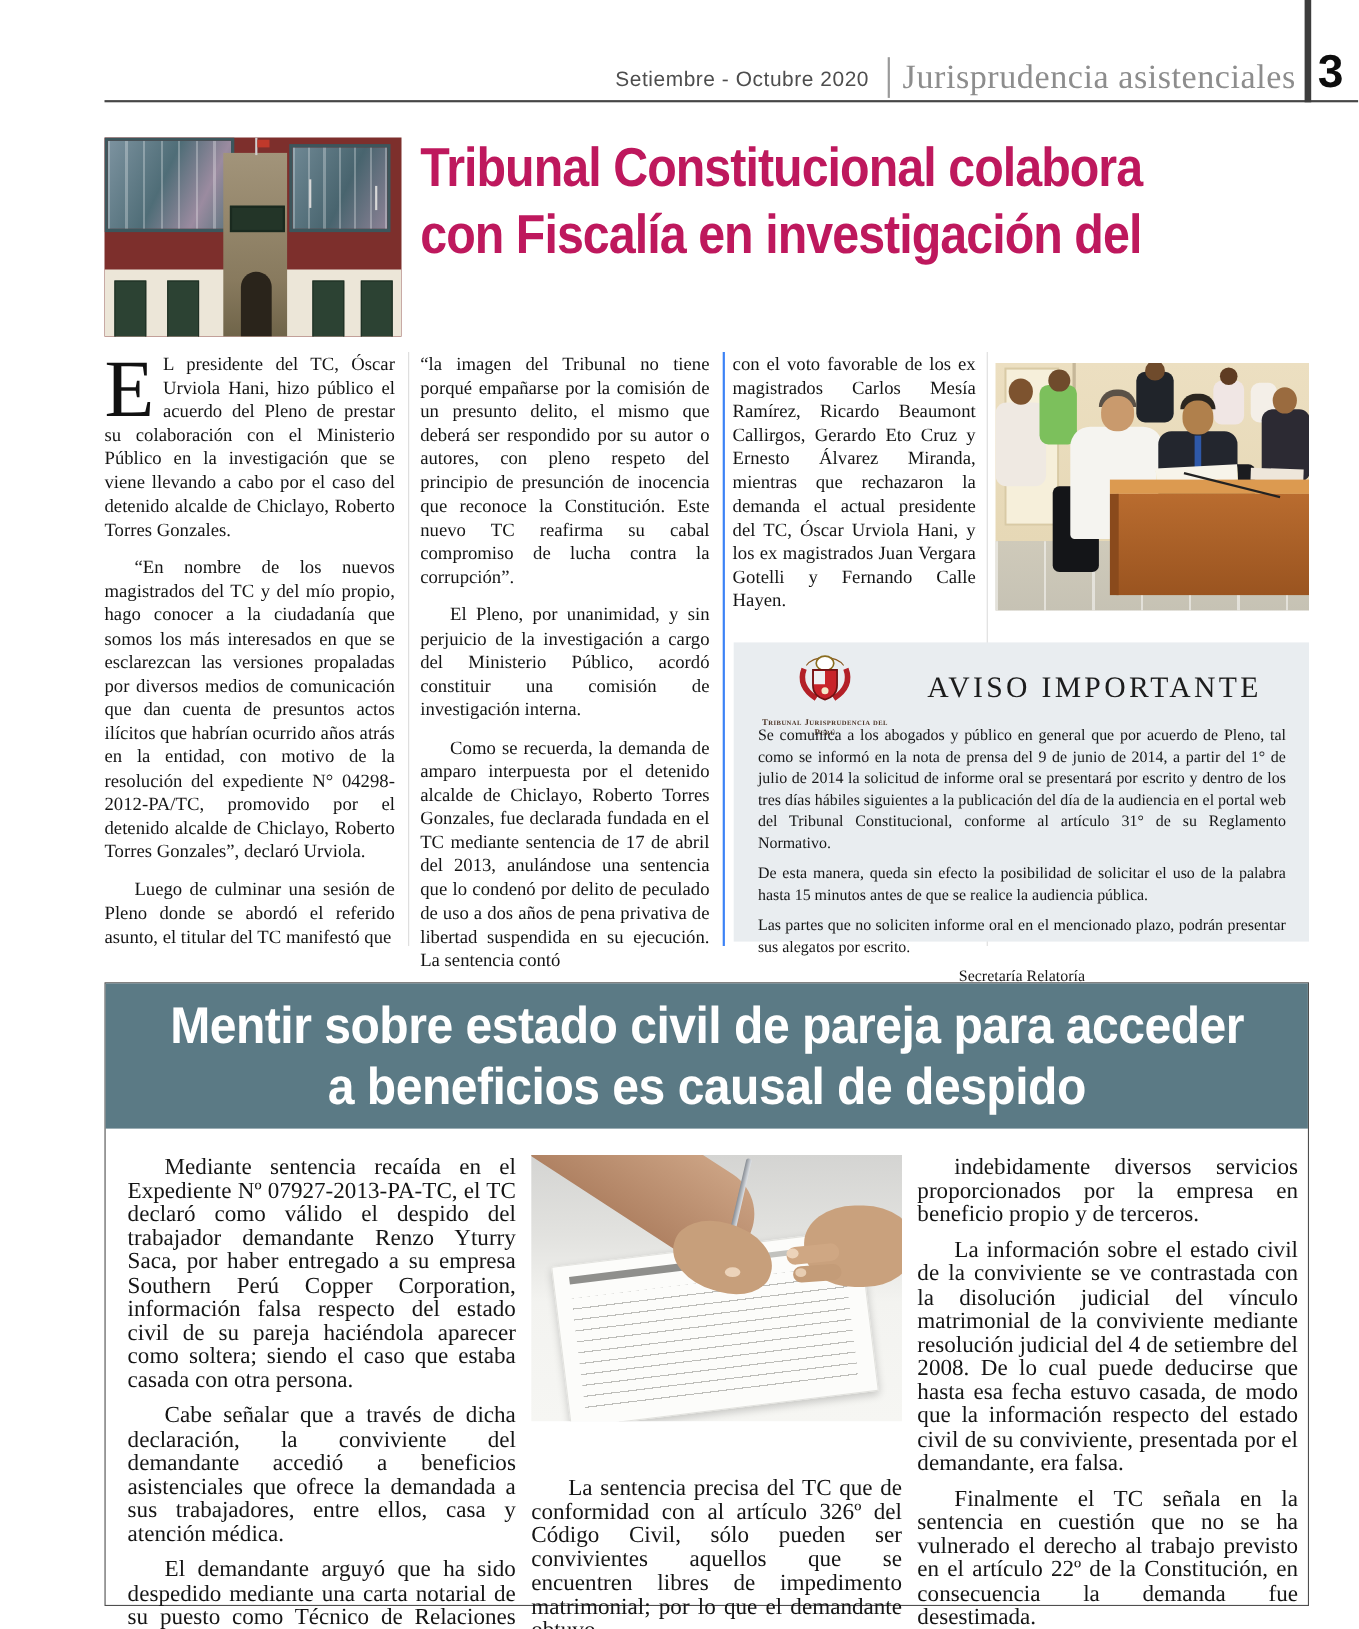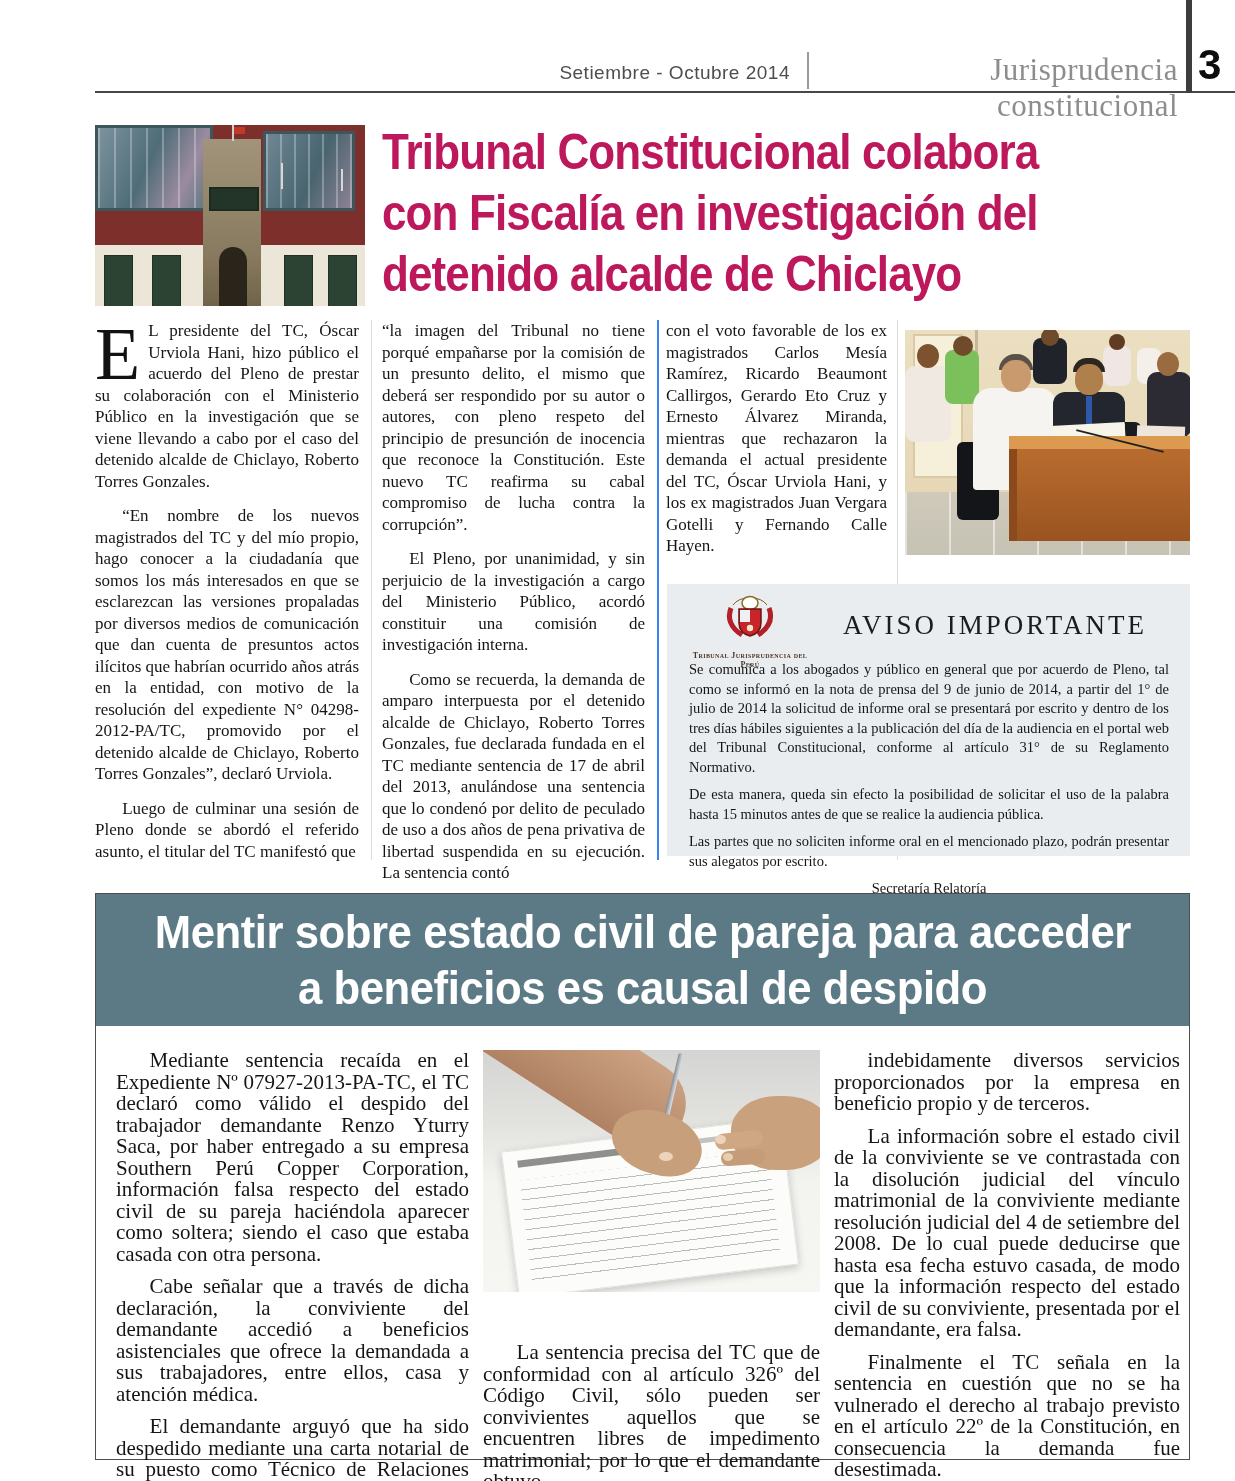--- a/index.html
+++ b/index.html
@@ -145,7 +145,7 @@
 
 <div class="page">
 
-  <div class="hdr-date">Setiembre - Octubre  2014</div>
+  <div class="hdr-date">Setiembre - Octubre  2020</div>
   <div class="hdr-sep"></div>
   <div class="hdr-section">Jurisprudencia constitucional</div>
   <div class="hdr-rule"></div>

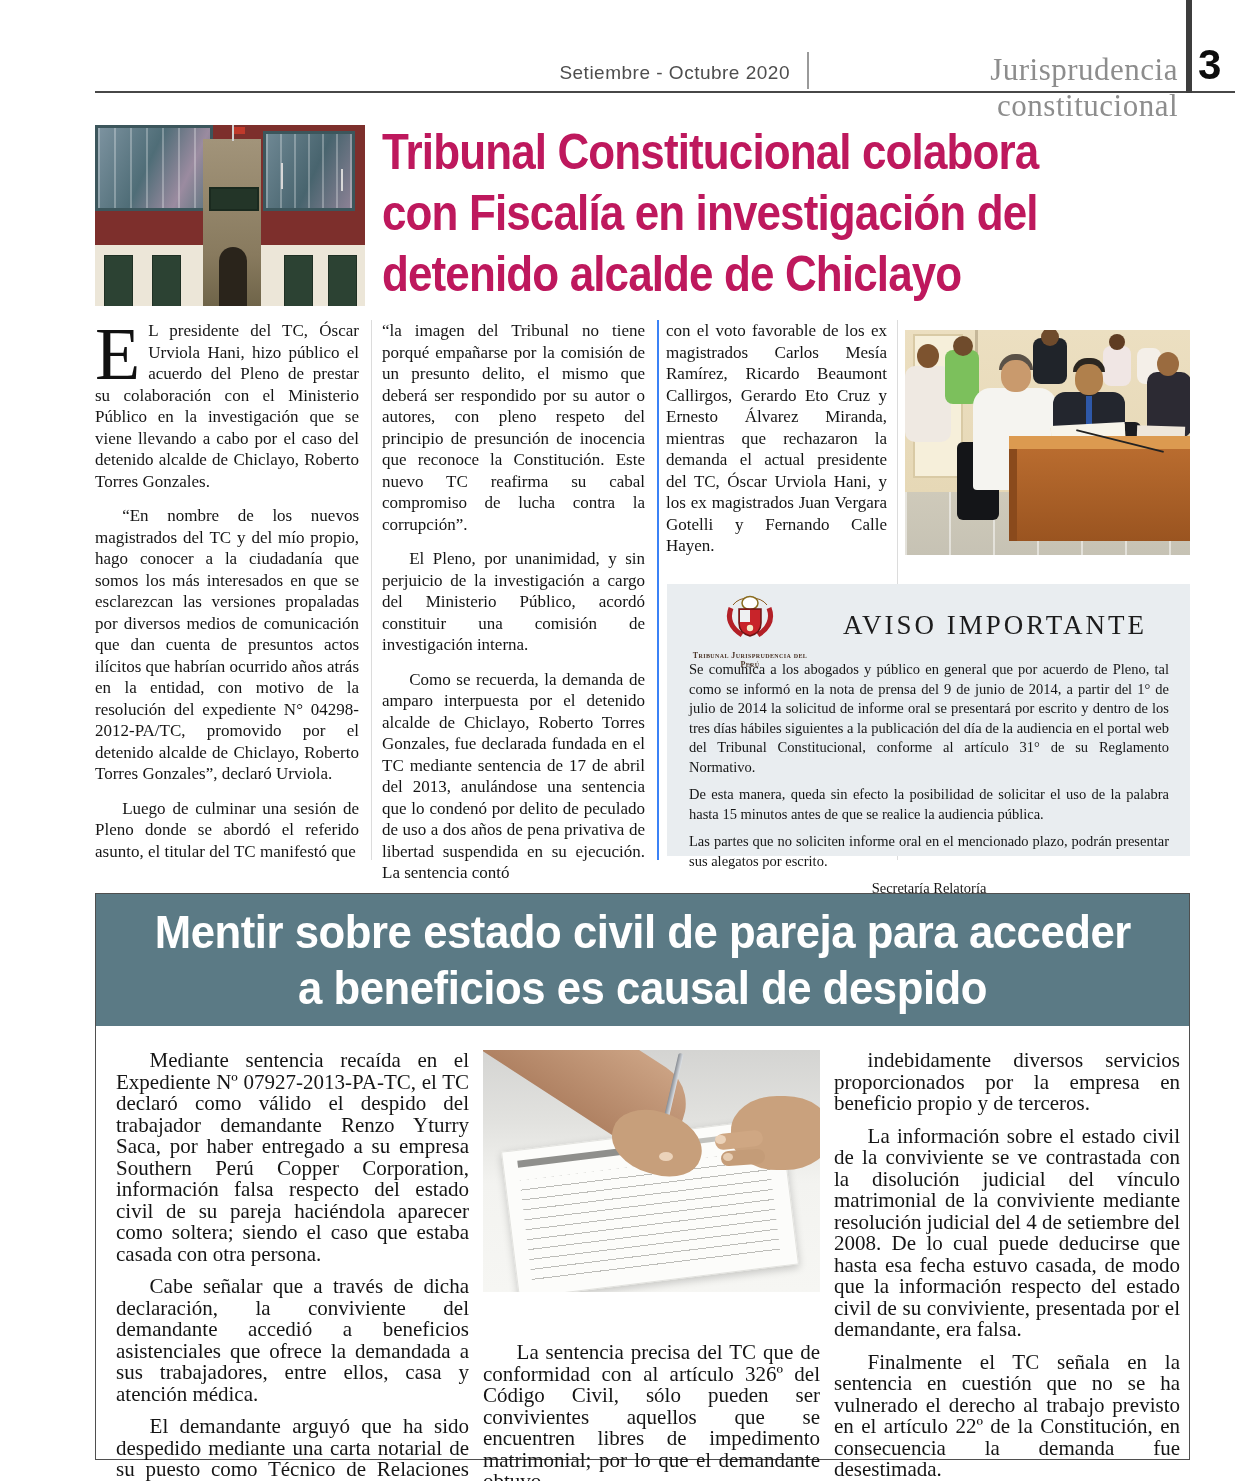--- a/index.html
+++ b/index.html
@@ -147,7 +147,7 @@
 
   <div class="hdr-date">Setiembre - Octubre  2020</div>
   <div class="hdr-sep"></div>
-  <div class="hdr-section">Jurisprudencia constitucional</div>
+  <div class="hdr-section">Jurisprudencia asistenciales</div>
   <div class="hdr-rule"></div>
   <div class="hdr-bar"></div>
   <div class="hdr-page">3</div>

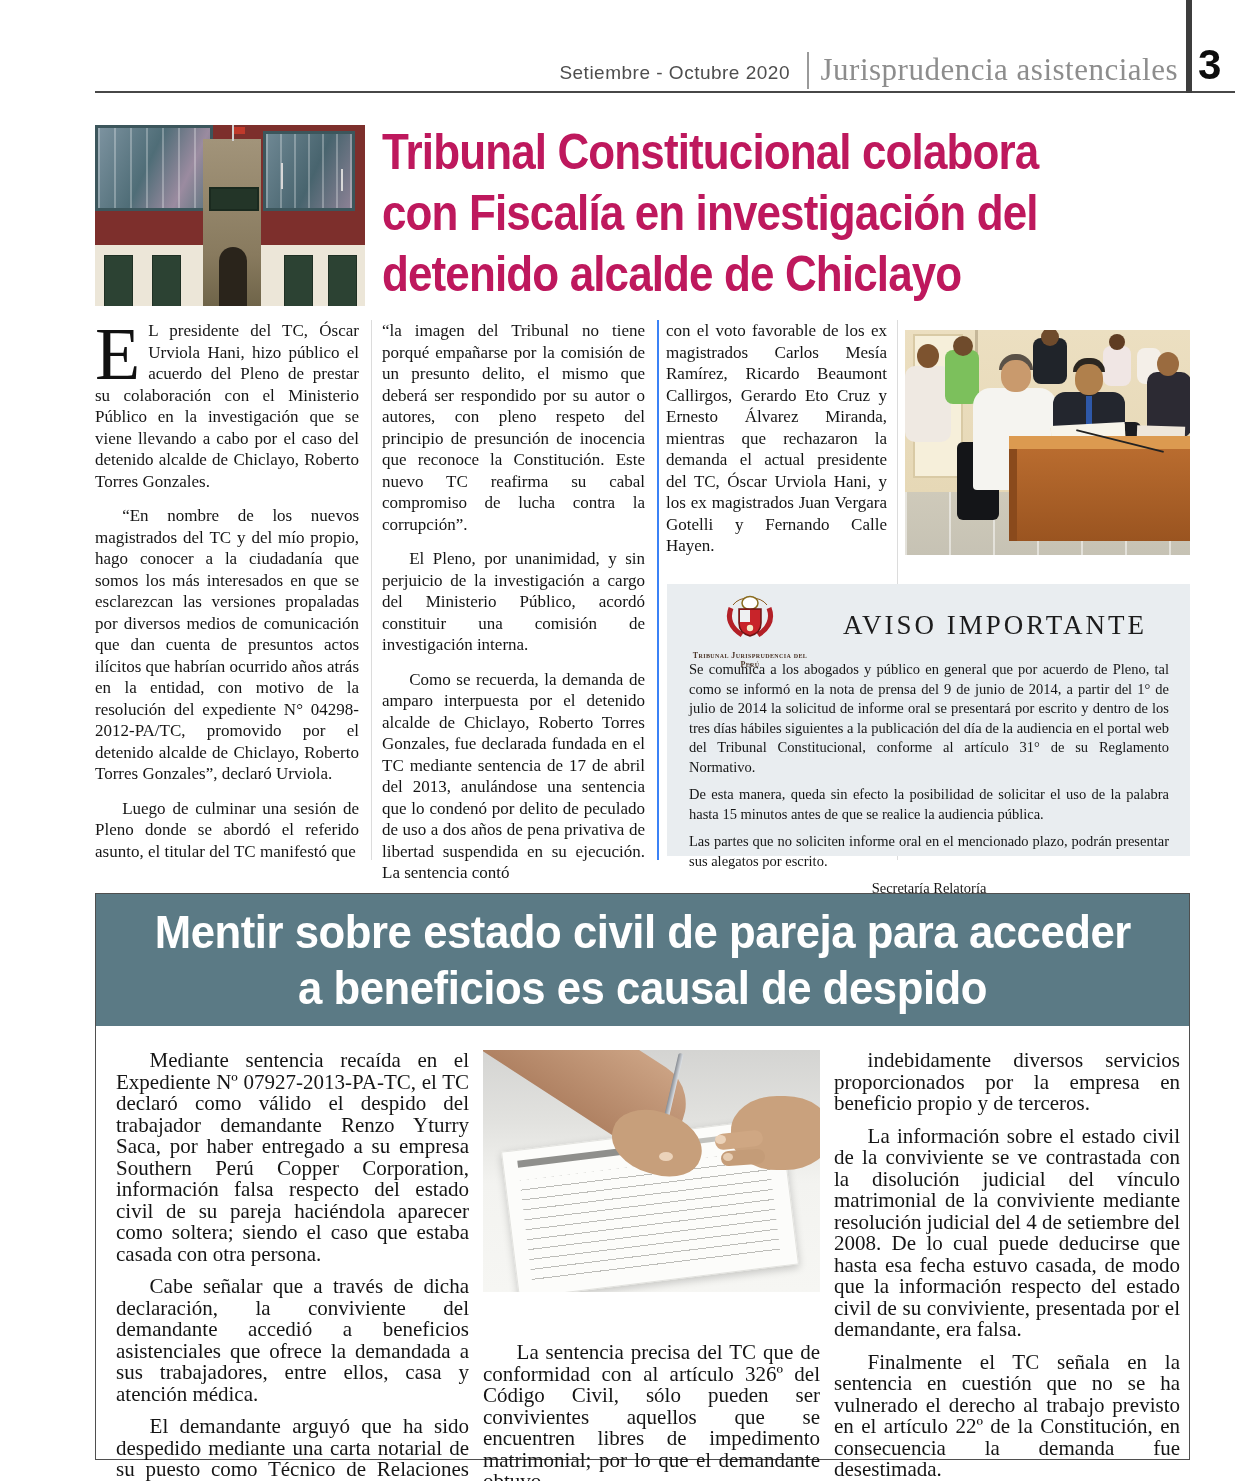--- a/index.html
+++ b/index.html
@@ -172,7 +172,6 @@
   <div class="a1-title">
     <span class="tl"><span class="cond">Tribunal Constitucional colabora</span></span>
     <span class="tl"><span class="cond">con Fiscalía en investigación del</span></span>
-    <span class="tl"><span class="cond">detenido alcalde de Chiclayo</span></span>
   </div>
 
   <div class="col col1 bodytxt">

